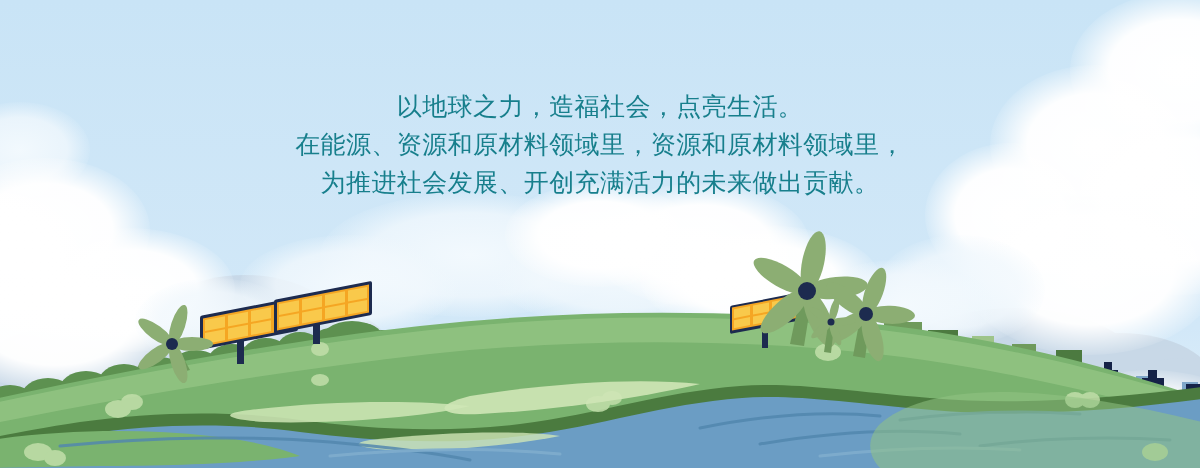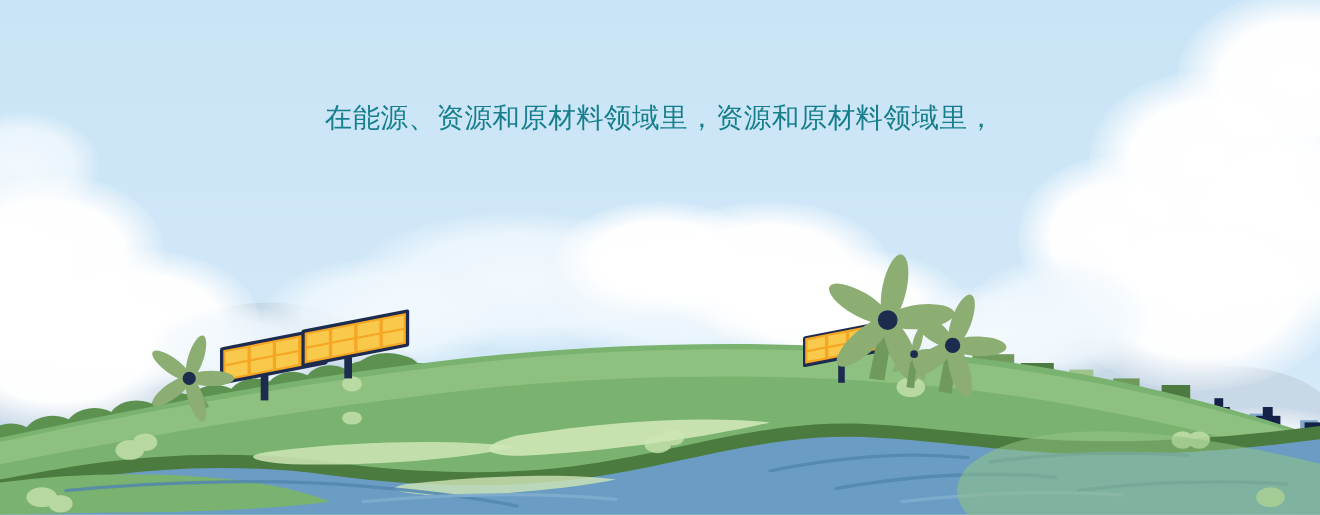--- a/index.html
+++ b/index.html
@@ -341,6 +341,7 @@
   </svg>
 
   <div id="tagline">
+    <span class="line">以地球之力，造福社会，点亮生活。</span>
     <span class="line">在能源、资源和原材料领域里，资源和原材料领域里，</span>
   </div>
 

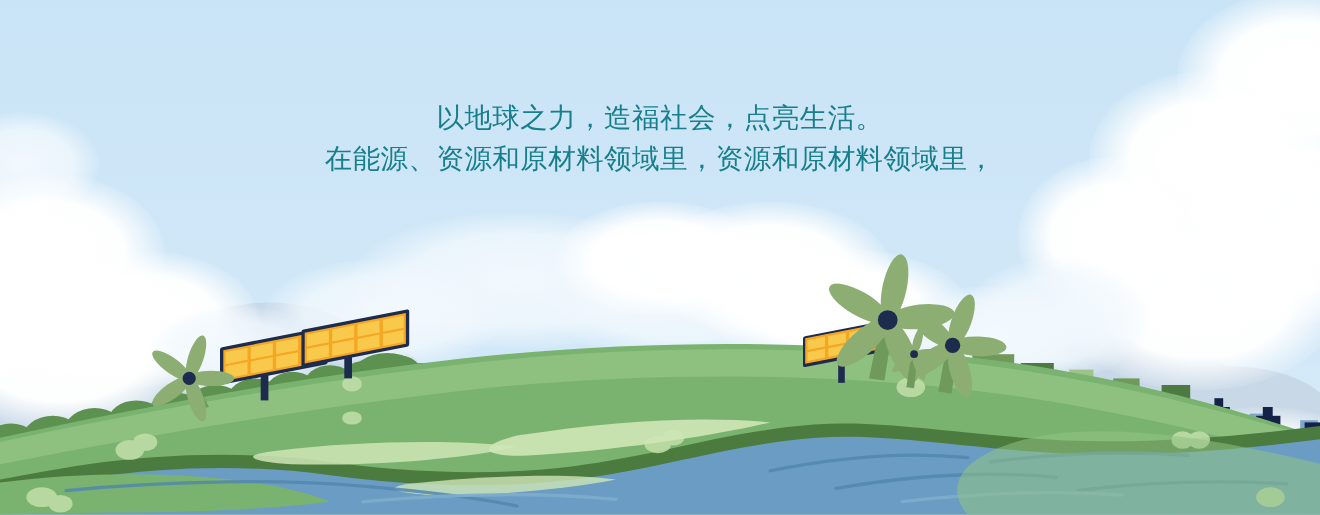--- a/index.html
+++ b/index.html
@@ -343,6 +343,7 @@
   <div id="tagline">
     <span class="line">以地球之力，造福社会，点亮生活。</span>
     <span class="line">在能源、资源和原材料领域里，资源和原材料领域里，</span>
+    <span class="line">为推进社会发展、开创充满活力的未来做出贡献。</span>
   </div>
 
 </div>

